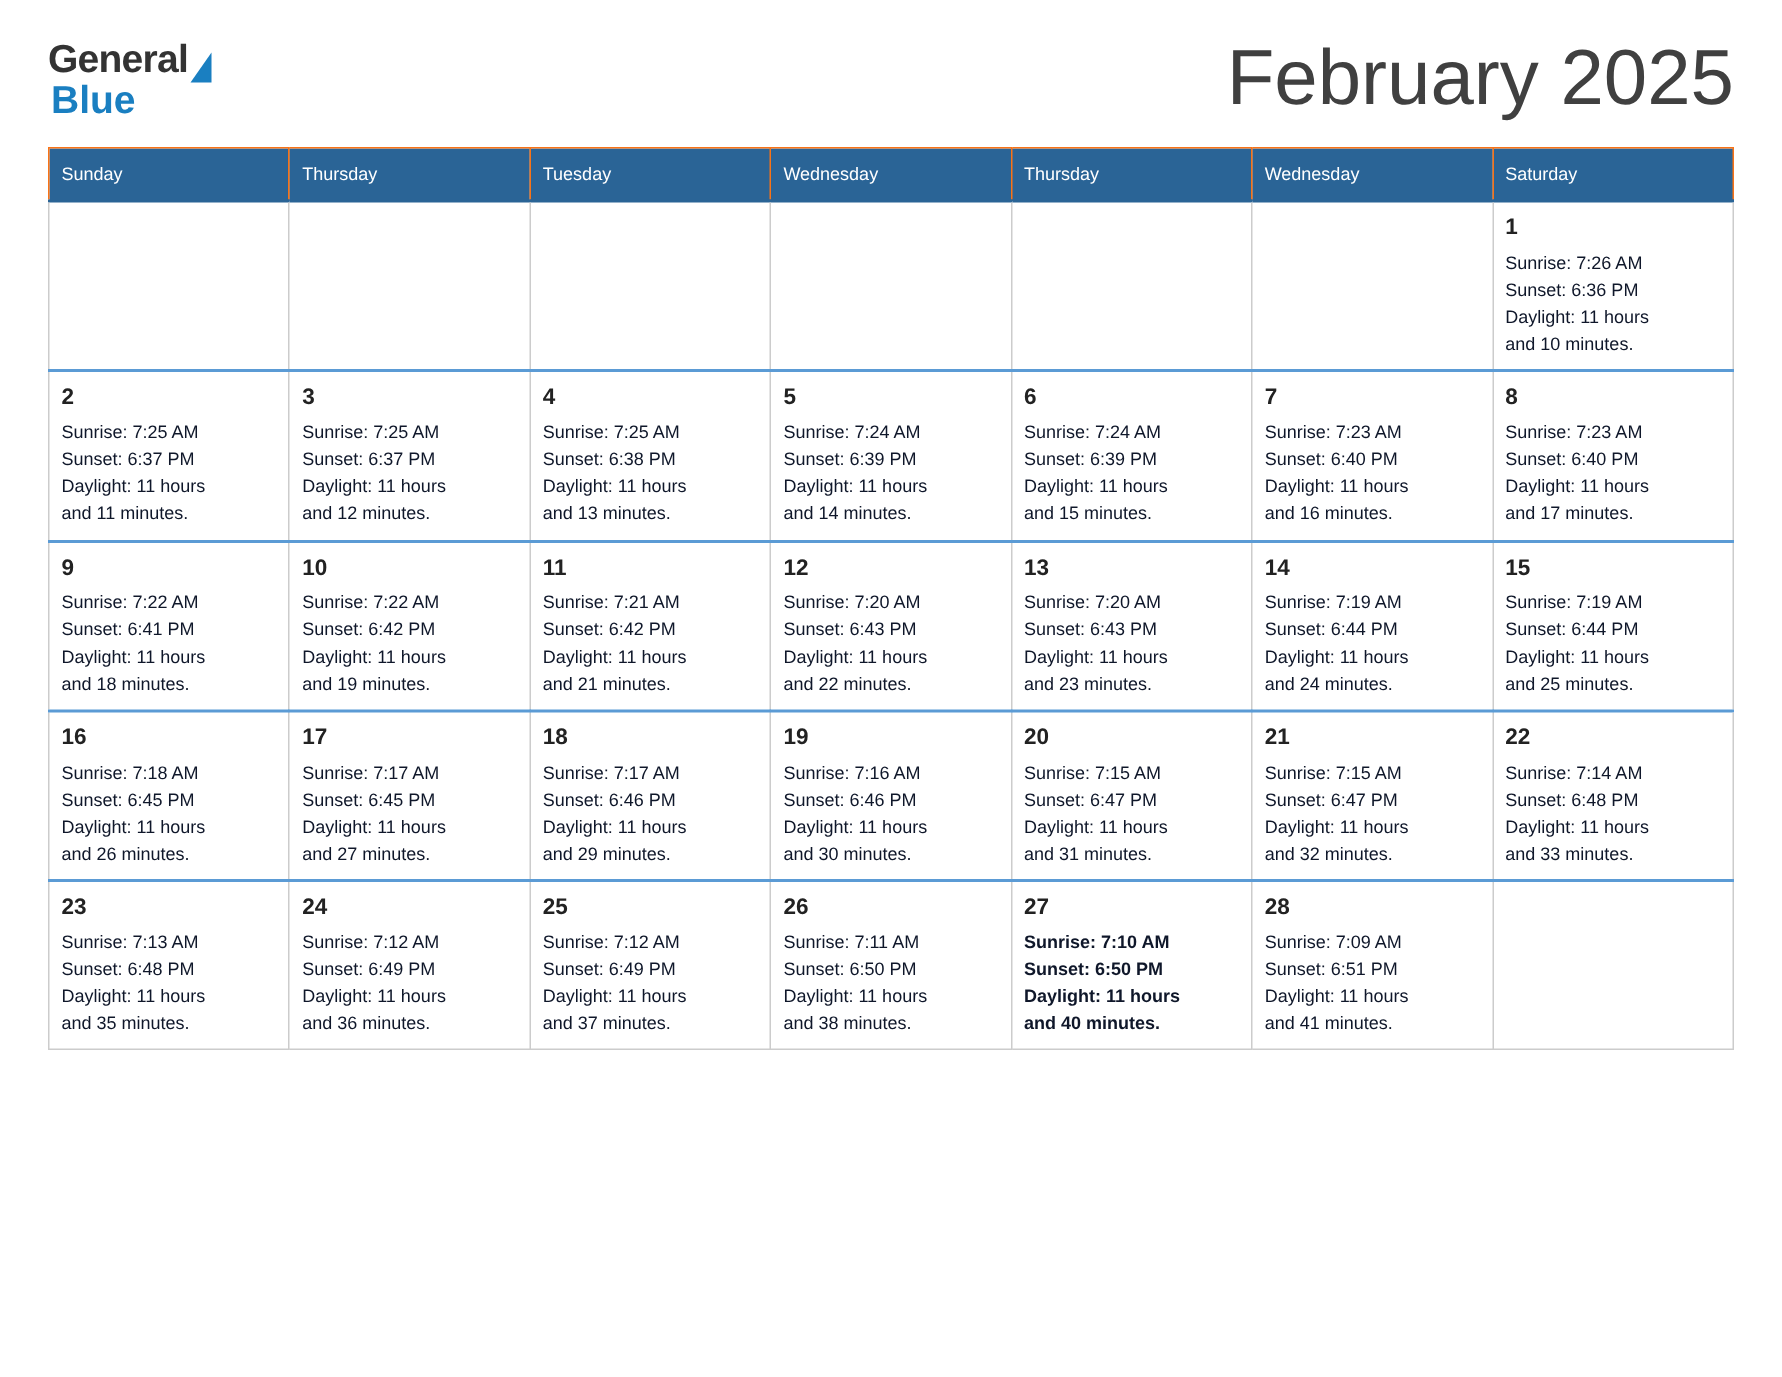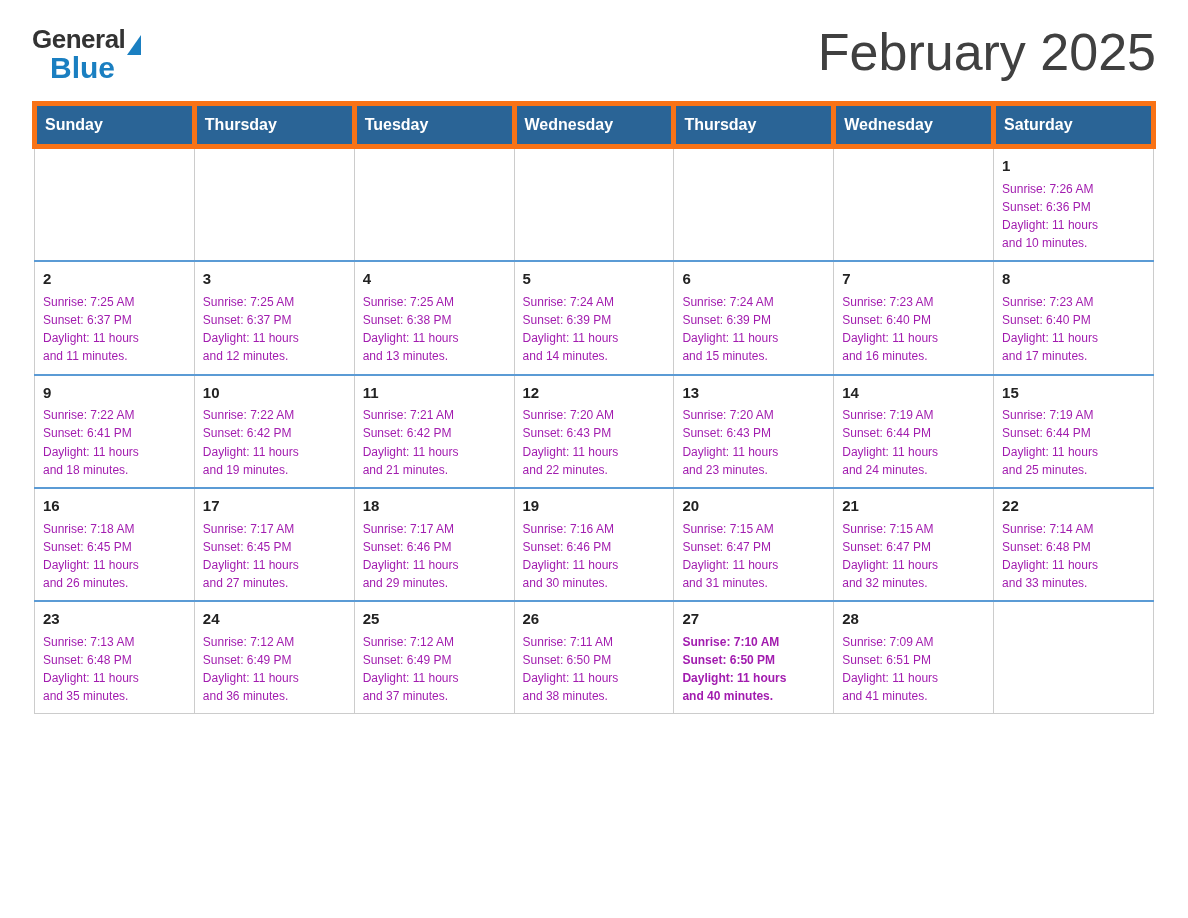--- a/index.html
+++ b/index.html
@@ -44,10 +44,10 @@
       align-items: flex-end;
     }
     .logo-bottom {
-      font-size: 30px;
+      font-size: 26px;
       font-weight: bold;
       color: #1a7fc1;
-      margin-left: 18px;
+      margin-left: 2px;
       margin-top: -4px;
     }
     .title-block {

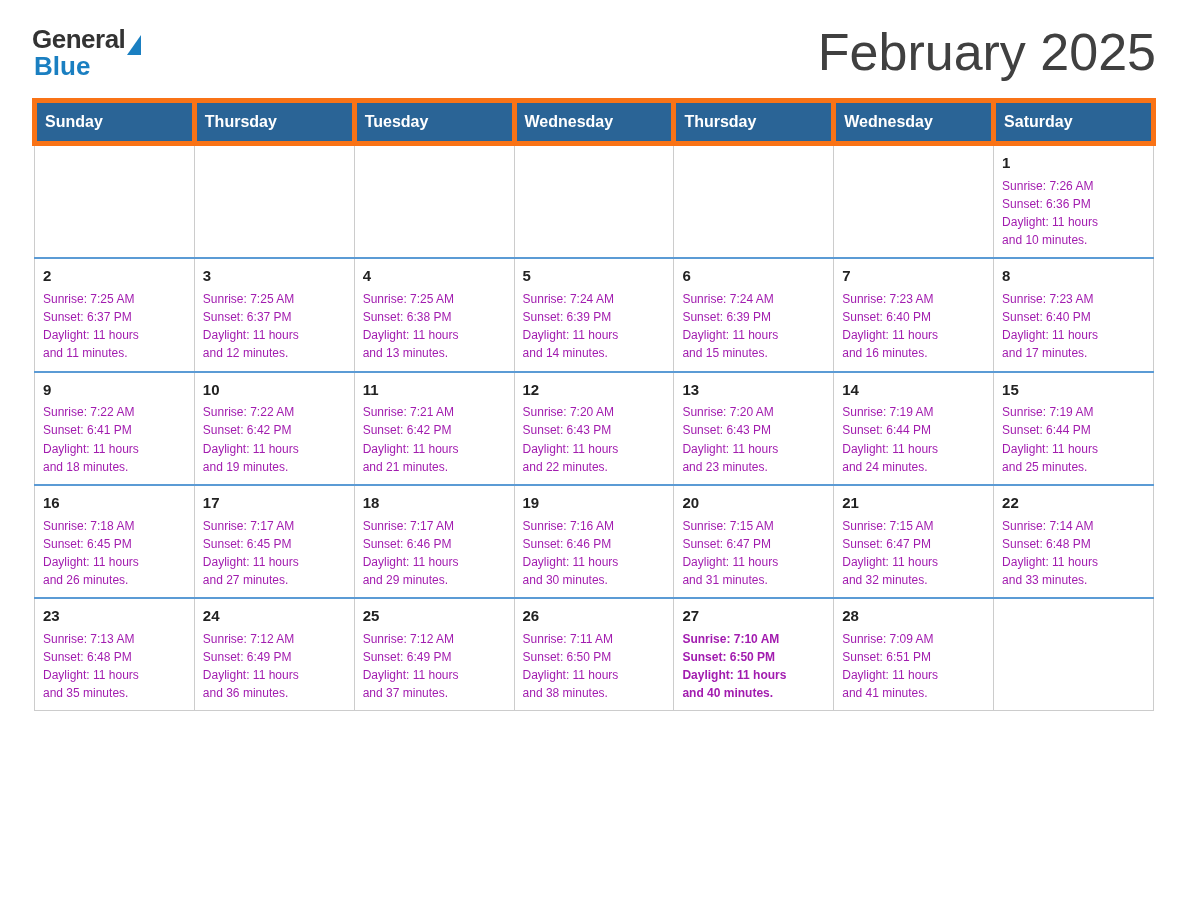--- a/index.html
+++ b/index.html
@@ -73,11 +73,11 @@
     .calendar th {
       background: #2a6496;
       color: #fff;
-      font-size: 16px;
-      font-weight: 700;
+      font-size: 12px;
+      font-weight: 400;
       padding: 10px 8px;
       text-align: left;
-      border: 5px solid #f97316;
+      border: 1px solid #f97316;
     }
     .calendar td {
       vertical-align: top;

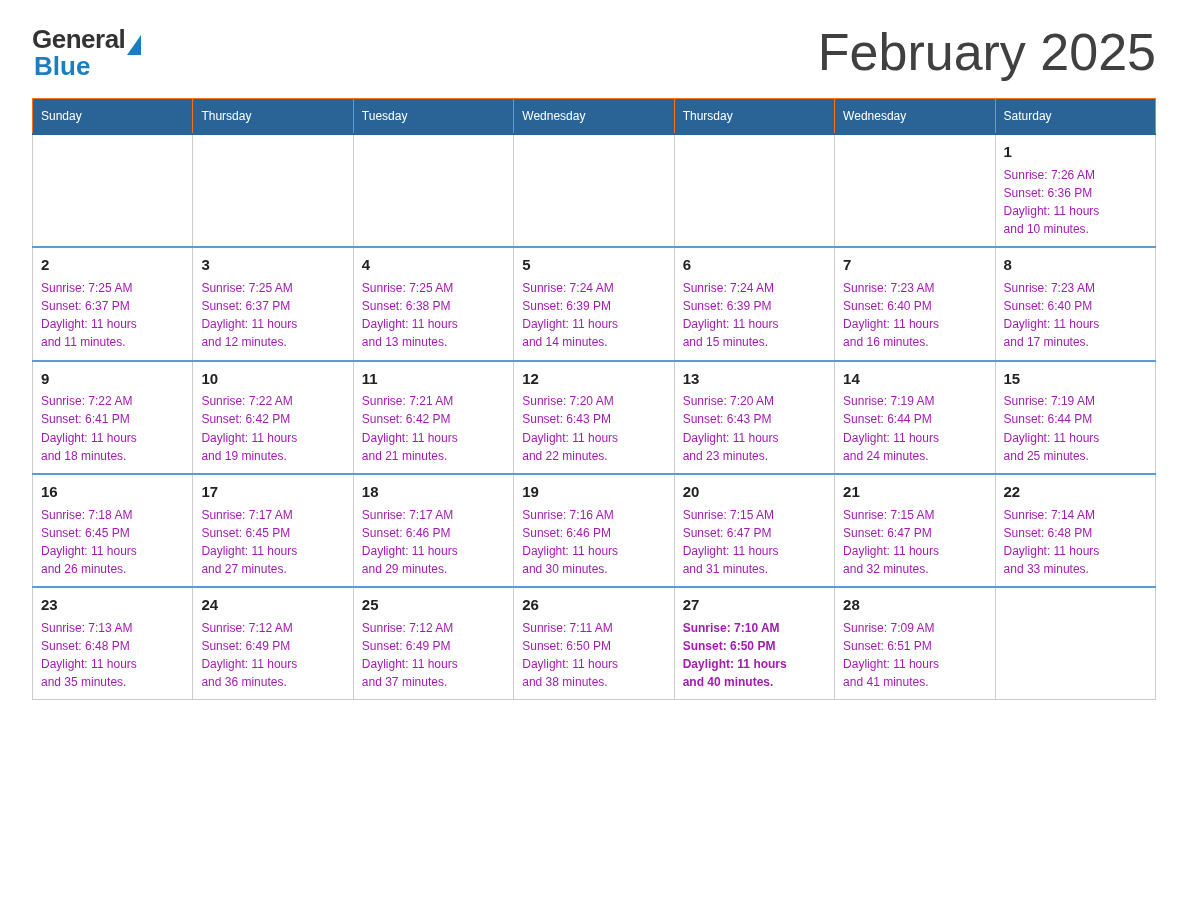--- a/index.html
+++ b/index.html
@@ -105,7 +105,7 @@
     }
     .day-detail {
       font-size: 12px;
-      color: #a21caf;
+      color: #0f172a;
       line-height: 1.5;
     }
     .empty-cell {

